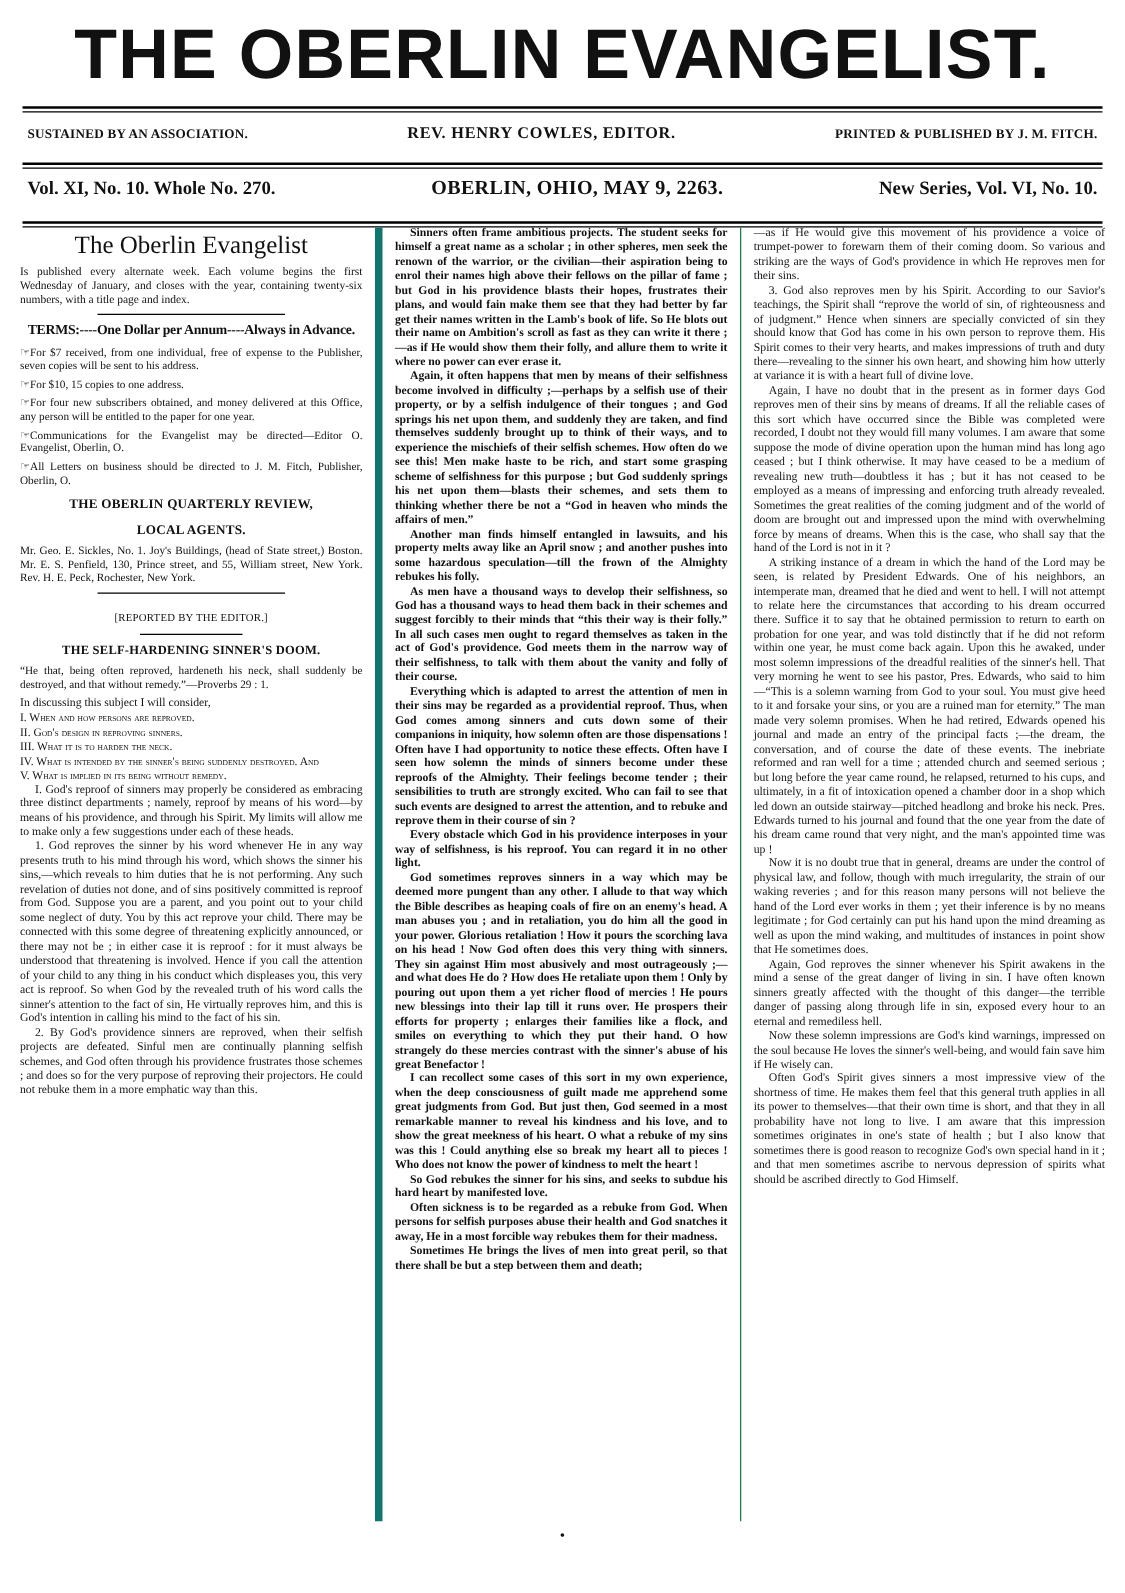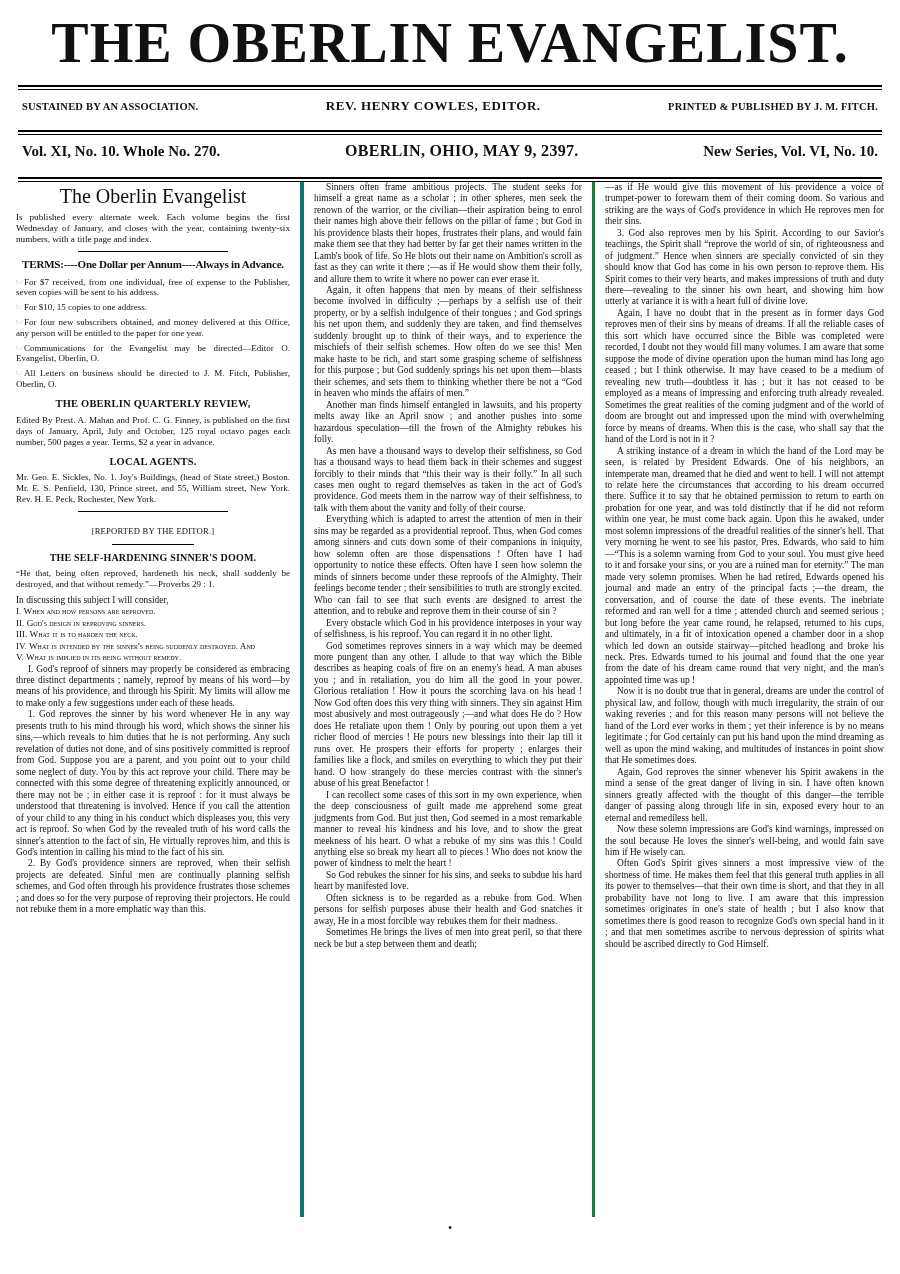--- a/index.html
+++ b/index.html
@@ -28,7 +28,7 @@
     padding: 14px 0 2px 0;
   }
   .masthead-title {
-    font-family: Liberation Serif, serif;
+    font-family: Liberation Sans, sans-serif;
     font-size: 56px;
     font-weight: bold;
     letter-spacing: 1px;

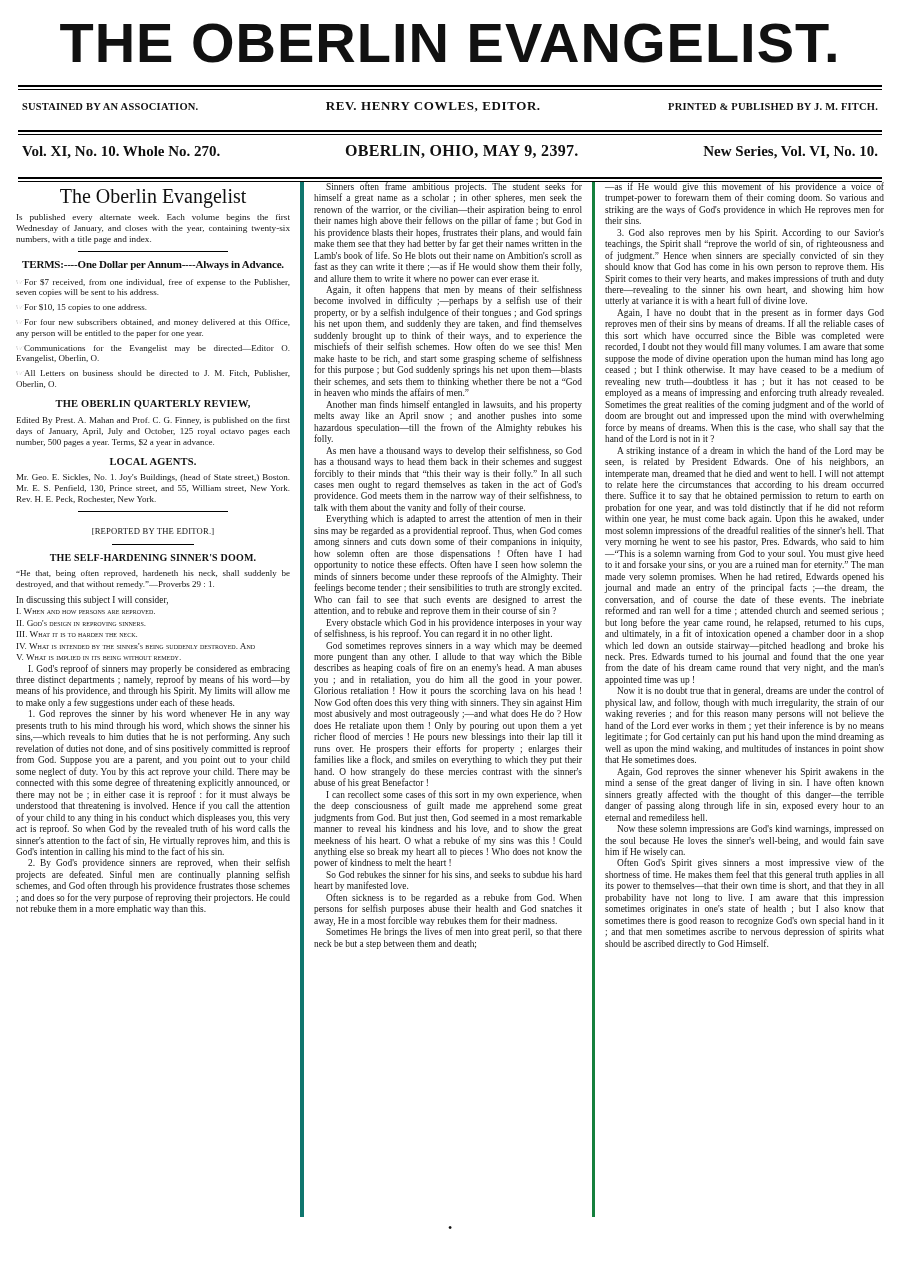--- a/index.html
+++ b/index.html
@@ -216,7 +216,7 @@
 
   <div class="issueline">
     <div>Vol. XI, No. 10.  Whole No. 270.</div>
-    <div class="center">OBERLIN, OHIO, MAY 9, 2397.</div>
+    <div class="center">OBERLIN, OHIO, MAY 9, 2263.</div>
     <div>New Series, Vol. VI,   No. 10.</div>
   </div>
 

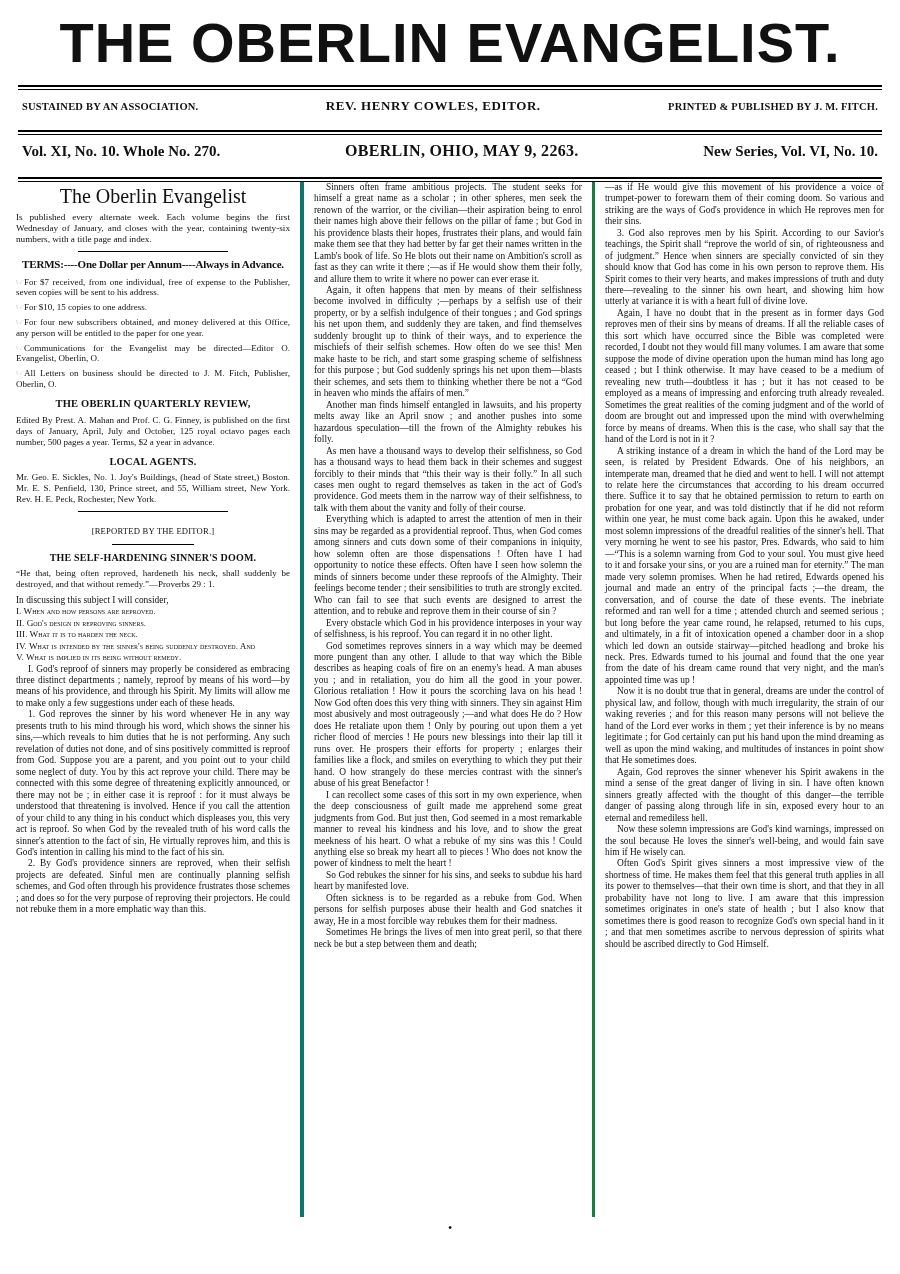--- a/index.html
+++ b/index.html
@@ -92,7 +92,7 @@
     hyphens: auto;
   }
   .col1 { width: 284px; padding-right: 10px; }
-  .col2 { width: 292px; padding: 0 10px; border-left: 4px solid #0f766e; }
+  .col2 { width: 292px; padding: 0 10px; border-left: 6px solid #0f766e; font-weight: bold; }
   .col3 { width: 292px; padding-left: 10px; border-left: 3px solid #15803d; }
 
   .col p {

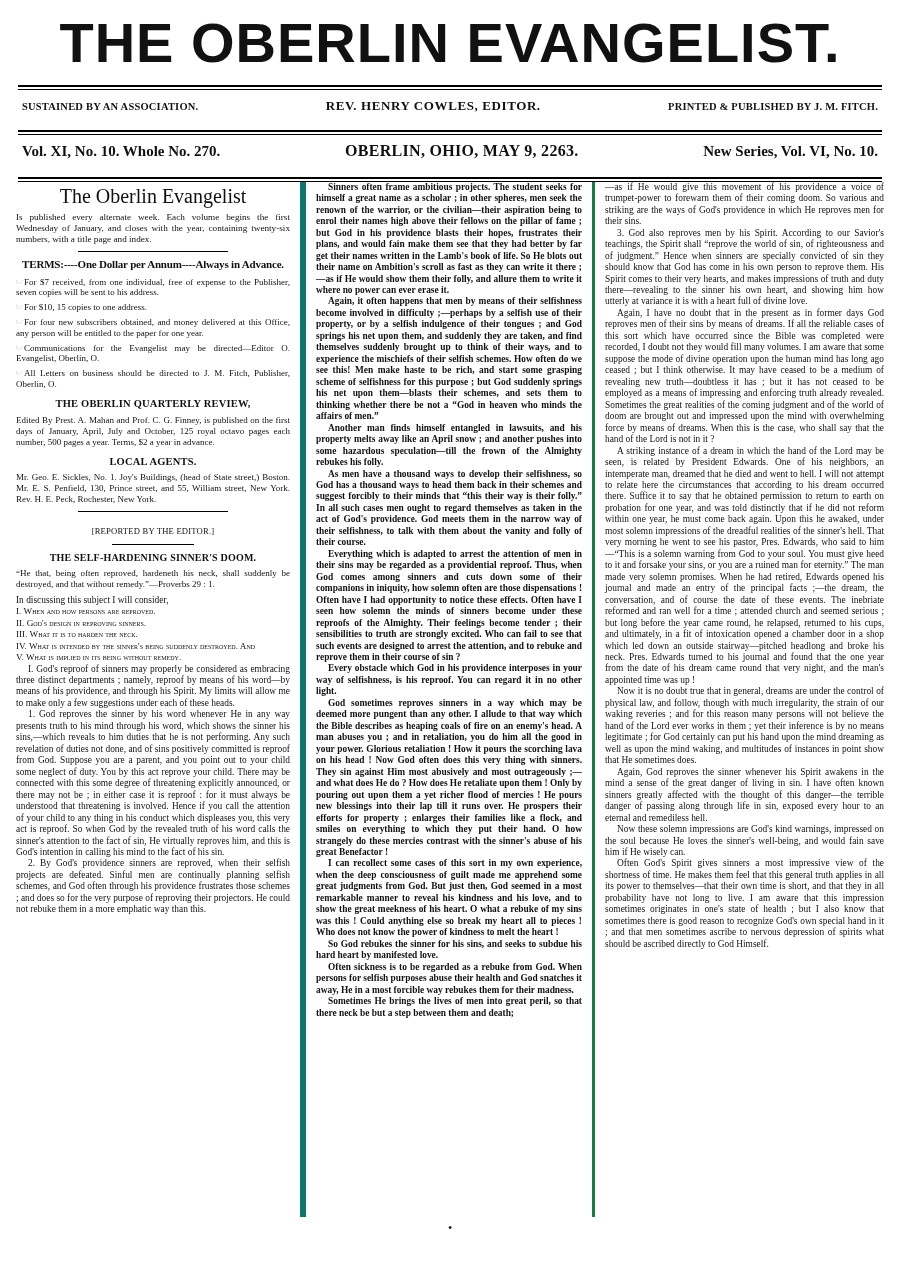--- a/index.html
+++ b/index.html
@@ -93,7 +93,7 @@
   }
   .col1 { width: 284px; padding-right: 10px; }
   .col2 { width: 292px; padding: 0 10px; border-left: 6px solid #0f766e; font-weight: bold; }
-  .col3 { width: 292px; padding-left: 10px; border-left: 3px solid #15803d; }
+  .col3 { width: 292px; padding-left: 10px; border-left: 1px solid #15803d; }
 
   .col p {
     margin: 0;

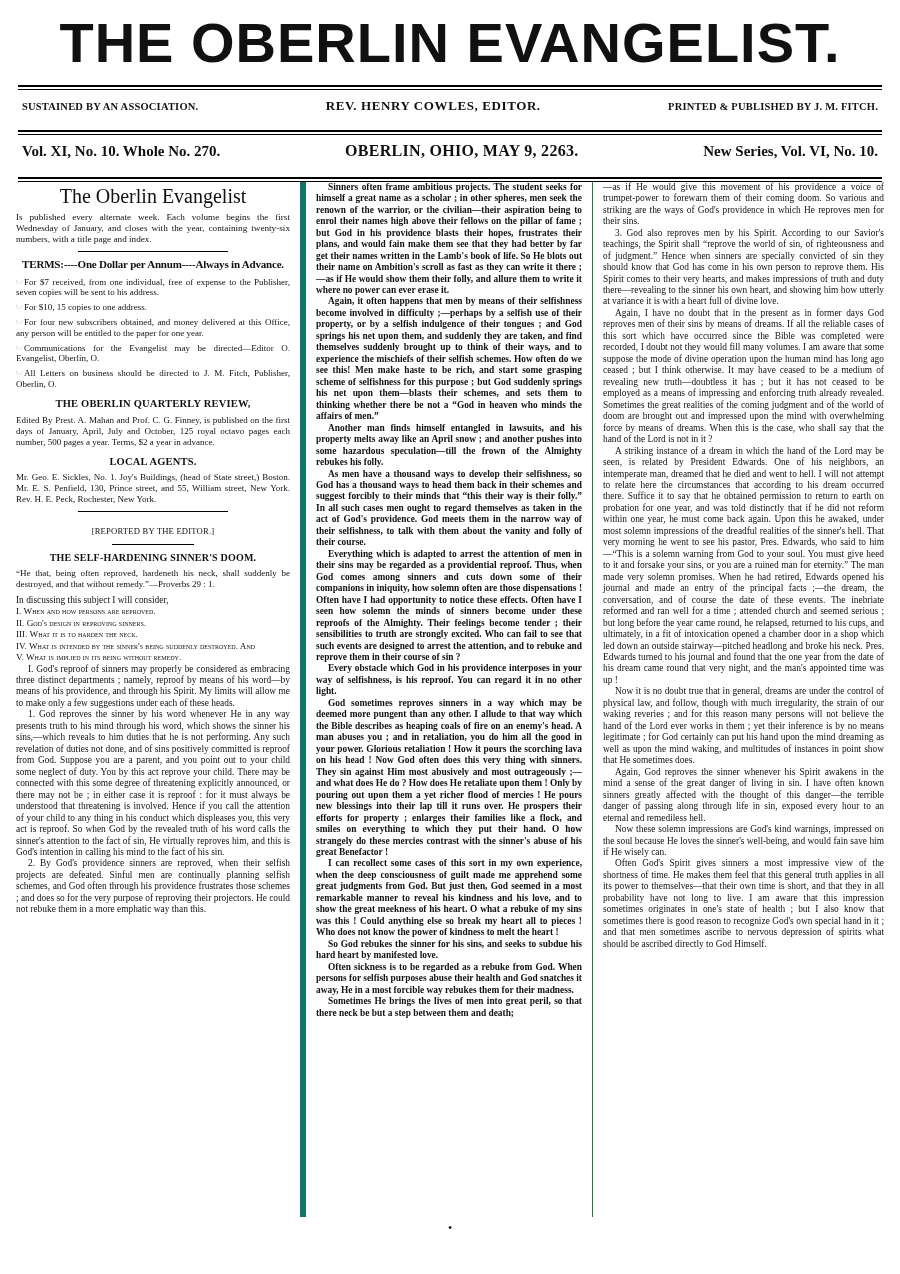--- a/index.html
+++ b/index.html
@@ -240,7 +240,6 @@
       <div class="c1-note"><span class="hand">☞</span><span>All Letters on business should be directed to J. M. Fitch, Publisher, Oberlin, O.</span></div>
 
       <div class="c1-head">THE OBERLIN QUARTERLY REVIEW,</div>
-      <div class="c1-body">Edited By Prest. A. Mahan and Prof. C. G. Finney, is published on the first days of January, April, July and October, 125 royal octavo pages each number, 500 pages a year.  Terms, $2 a year in advance.</div>
 
       <div class="c1-head">LOCAL AGENTS.</div>
       <div class="c1-body">Mr. Geo. E. Sickles, No. 1. Joy's Buildings, (head of State street,) Boston.  Mr. E. S. Penfield, 130, Prince street, and 55, William street, New York.  Rev. H. E. Peck, Rochester, New York.</div>

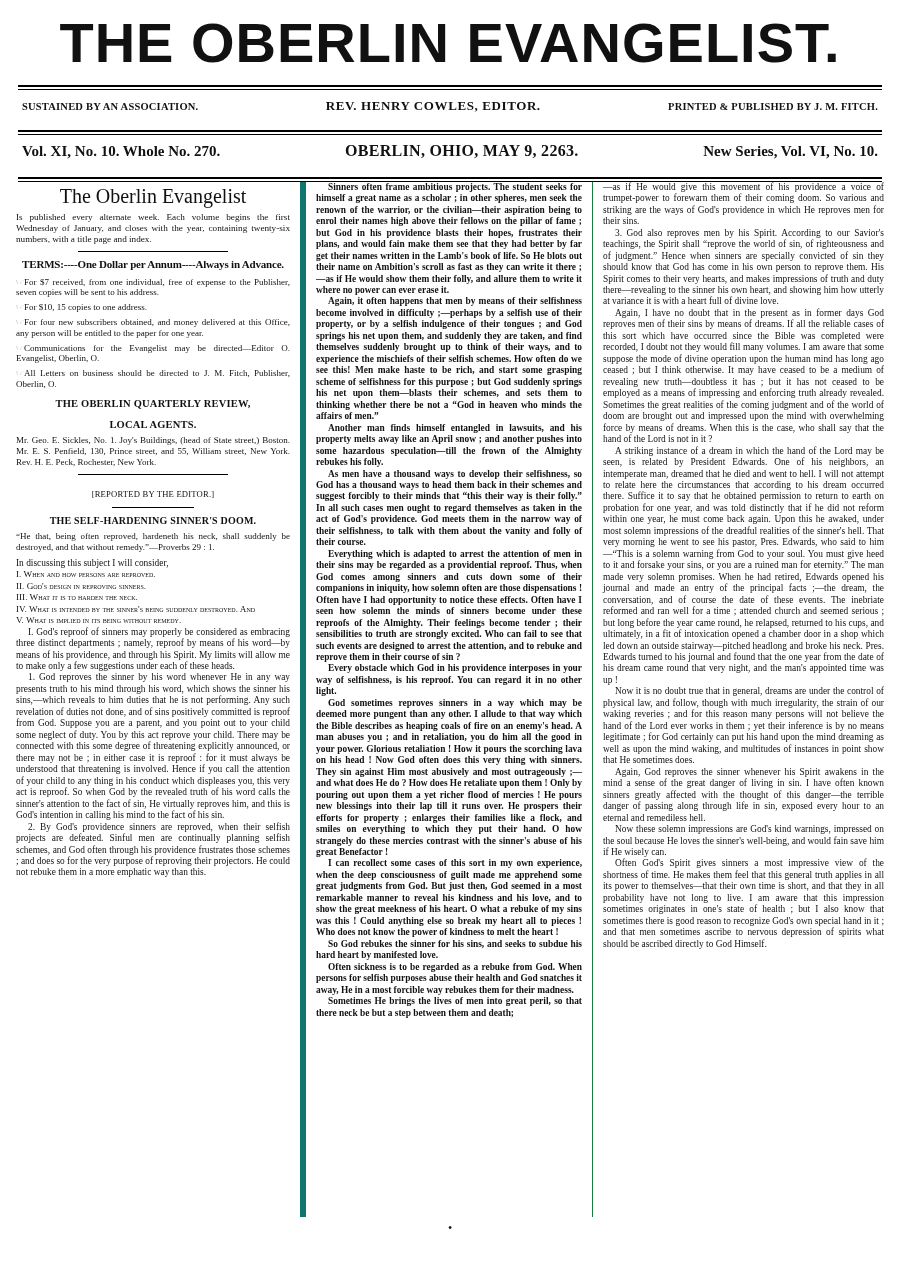--- a/index.html
+++ b/index.html
@@ -277,7 +277,7 @@
       <p>I can recollect some cases of this sort in my own experience, when the deep consciousness of guilt made me apprehend some great judgments from God.  But just then, God seemed in a most remarkable manner to reveal his kindness and his love, and to show the great meekness of his heart.  O what a rebuke of my sins was this !  Could anything else so break my heart all to pieces !  Who does not know the power of kindness to melt the heart !</p>
       <p>So God rebukes the sinner for his sins, and seeks to subdue his hard heart by manifested love.</p>
       <p>Often sickness is to be regarded as a rebuke from God.  When persons for selfish purposes abuse their health and God snatches it away, He in a most forcible way rebukes them for their madness.</p>
-      <p>Sometimes He brings the lives of men into great peril, so that there neck be but a step between them and death;</p>
+      <p>Sometimes He brings the lives of men into great peril, so that there shall be but a step between them and death;</p>
     </div>
 
     <div class="col col3">

